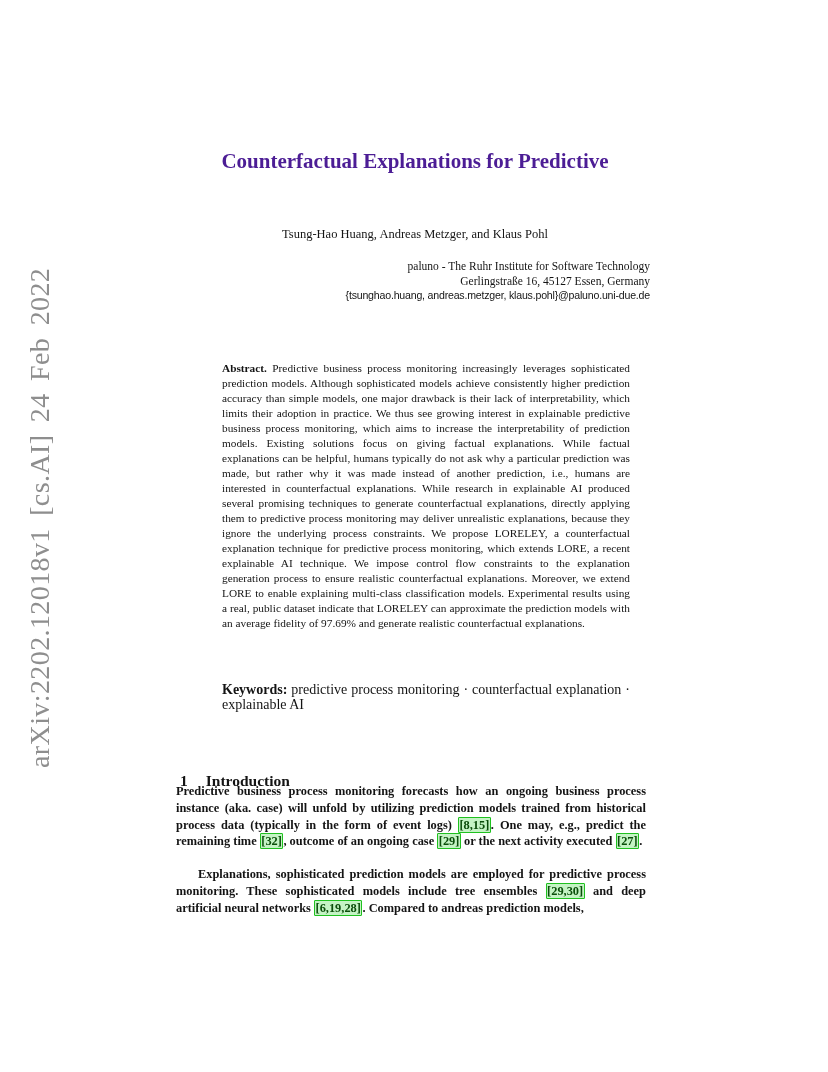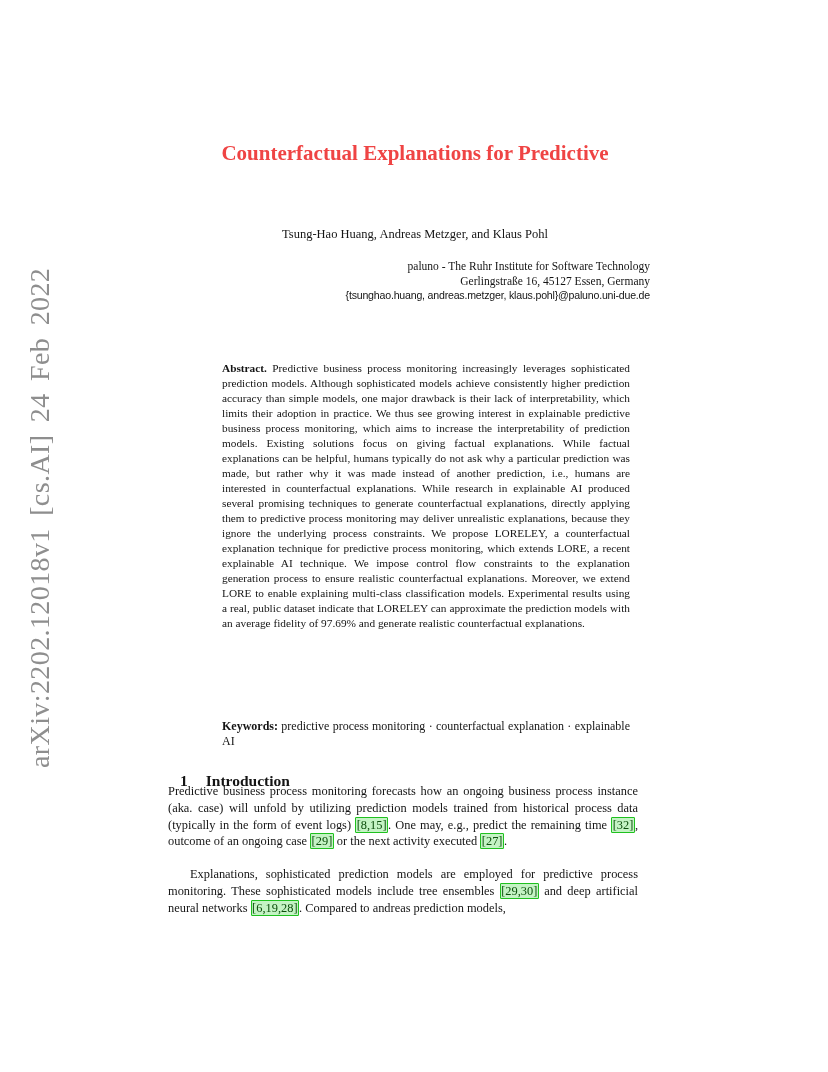--- a/index.html
+++ b/index.html
@@ -32,13 +32,13 @@
   .title {
     position: absolute;
     left: 180px;
-    top: 140px;
+    top: 148px;
     width: 470px;
     text-align: center;
     font-weight: bold;
     font-size: 21px;
     line-height: 26px;
-    color: #ef4444;
+    color: #4c1d95;
   }
   .authors {
     position: absolute;

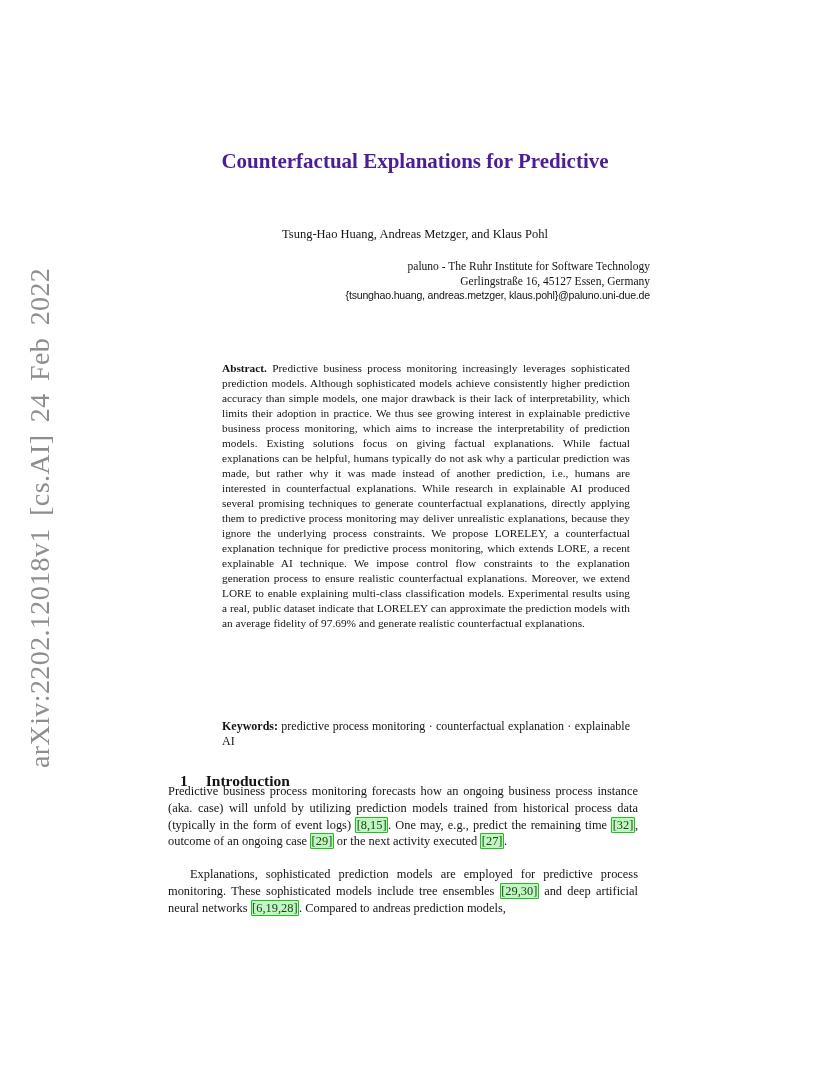--- a/index.html
+++ b/index.html
@@ -80,10 +80,9 @@
     left: 222px;
     top: 682px;
     width: 408px;
-    font-size: 12px;
+    font-size: 14px;
     line-height: 15px;
     text-align: justify;
-    margin-top: 37px;
   }
   .section-heading {
     position: absolute;

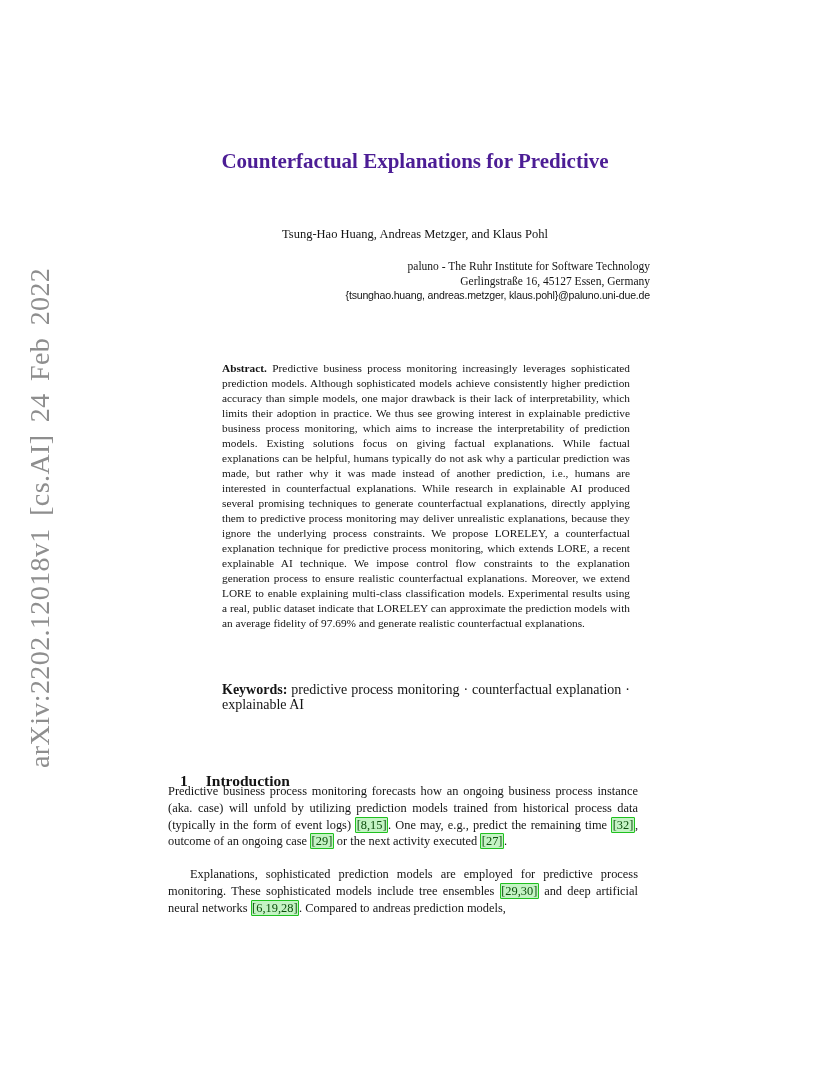--- a/index.html
+++ b/index.html
@@ -98,11 +98,12 @@
   }
   .par {
     position: absolute;
-    left: 168px;
+    left: 176px;
     width: 470px;
     font-size: 12.4px;
     line-height: 16.6px;
     text-align: justify;
+    font-weight: bold;
   }
   .par-1 { top: 771px; }
   .par-2 { top: 854px; text-indent: 22px; }

